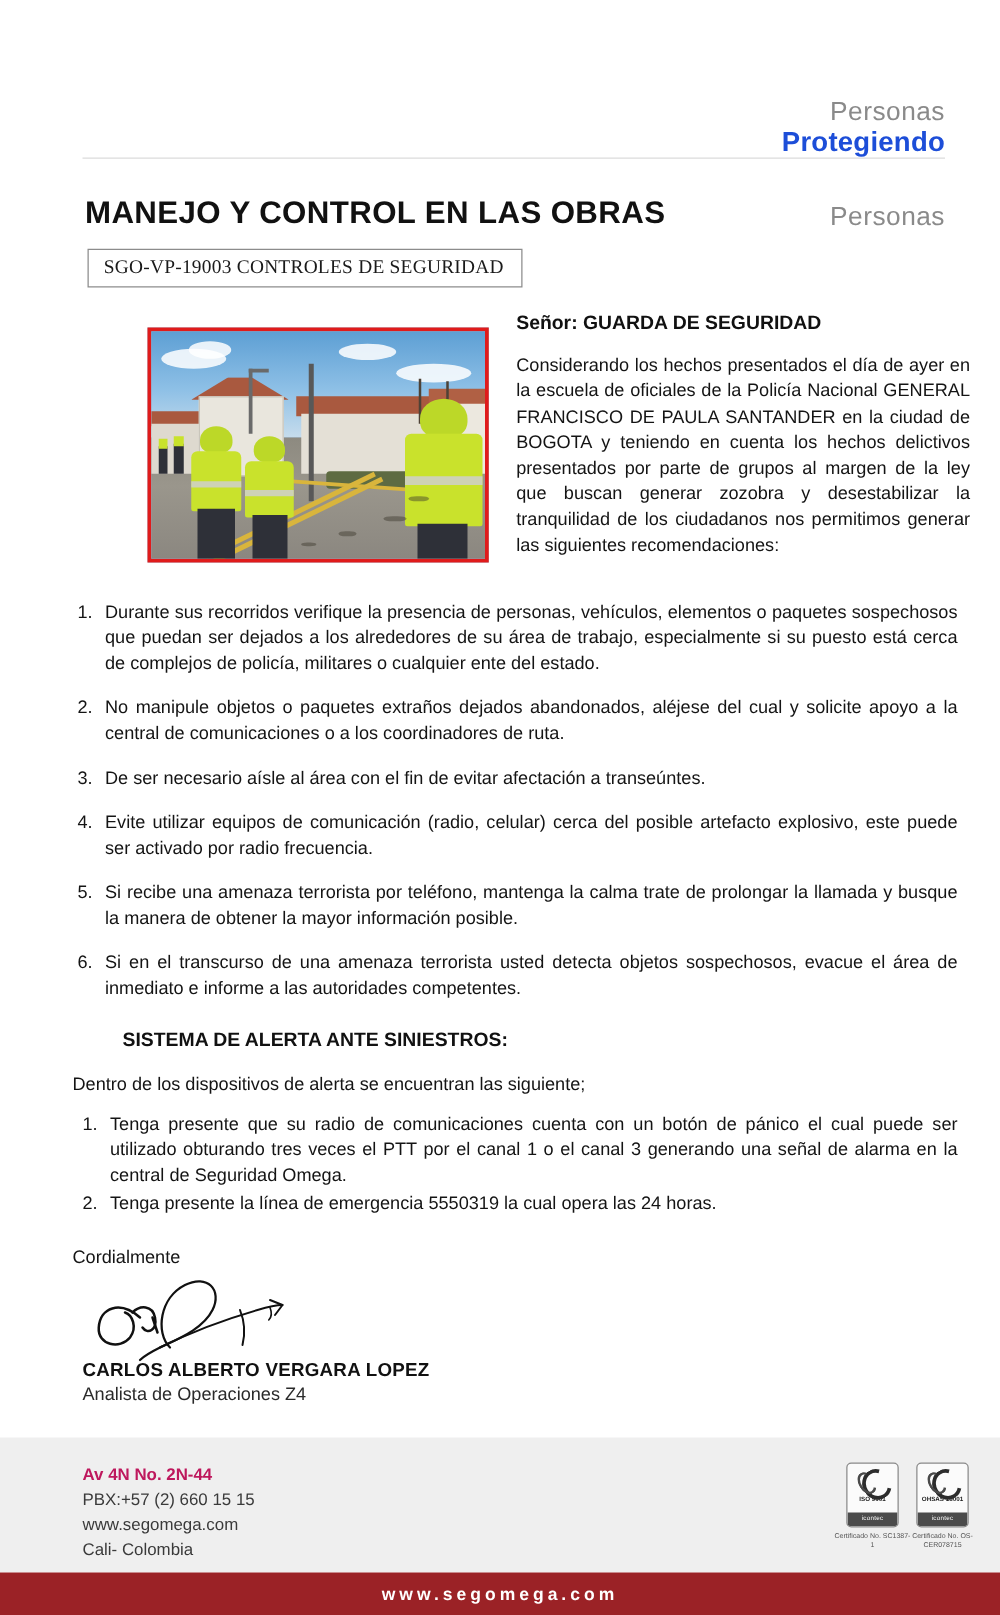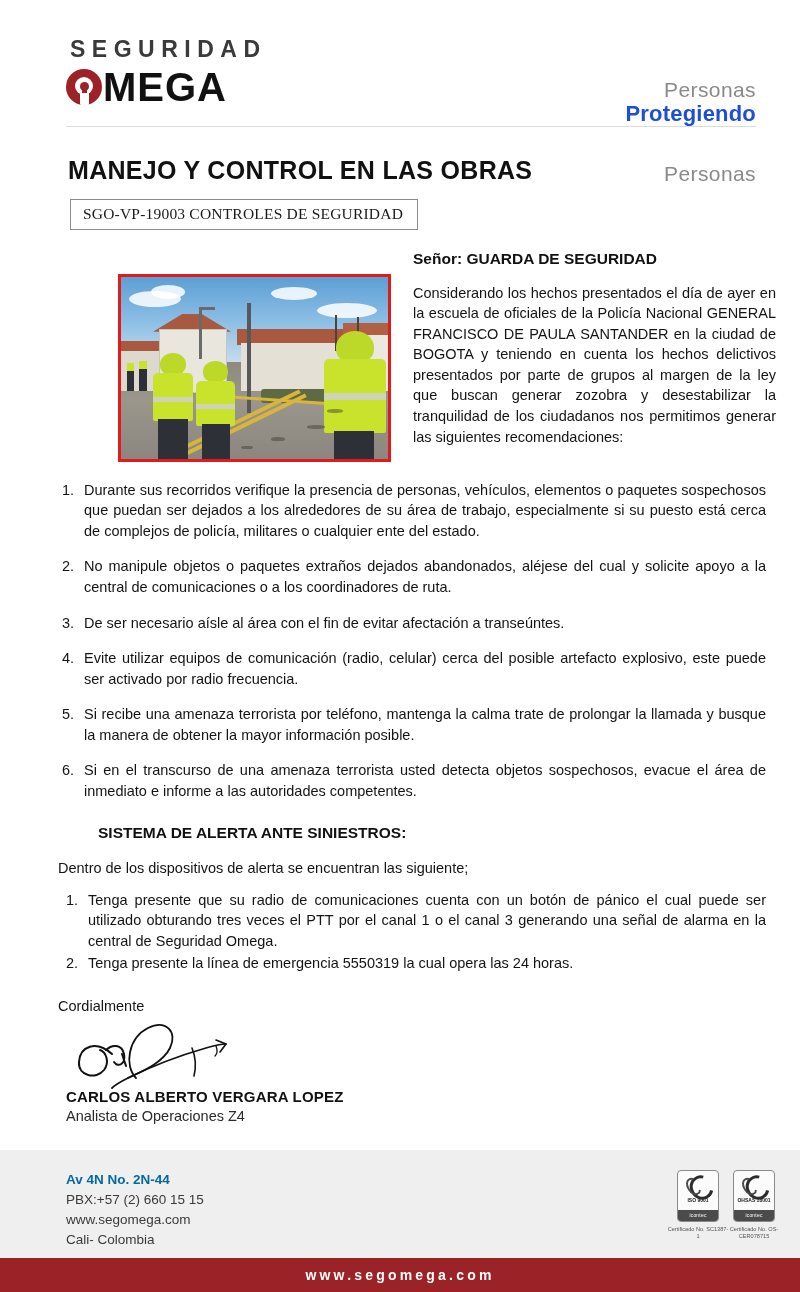--- a/index.html
+++ b/index.html
@@ -597,19 +597,6 @@
 
 <div class="header">
 
-  <div class="logo-block">
-    <div class="logo-word-top">SEGURIDAD</div>
-    <div class="logo-word-bottom">
-      <span class="omega-mark">
-        <span class="disc"></span>
-        <span class="ring"></span>
-        <span class="dot"></span>
-        <span class="stem"></span>
-        <span class="notch"></span>
-      </span>
-      <span class="logo-mega">MEGA</span>
-    </div>
-  </div>
 
   <div class="tagline">
     <div class="tag-thin">Personas</div>

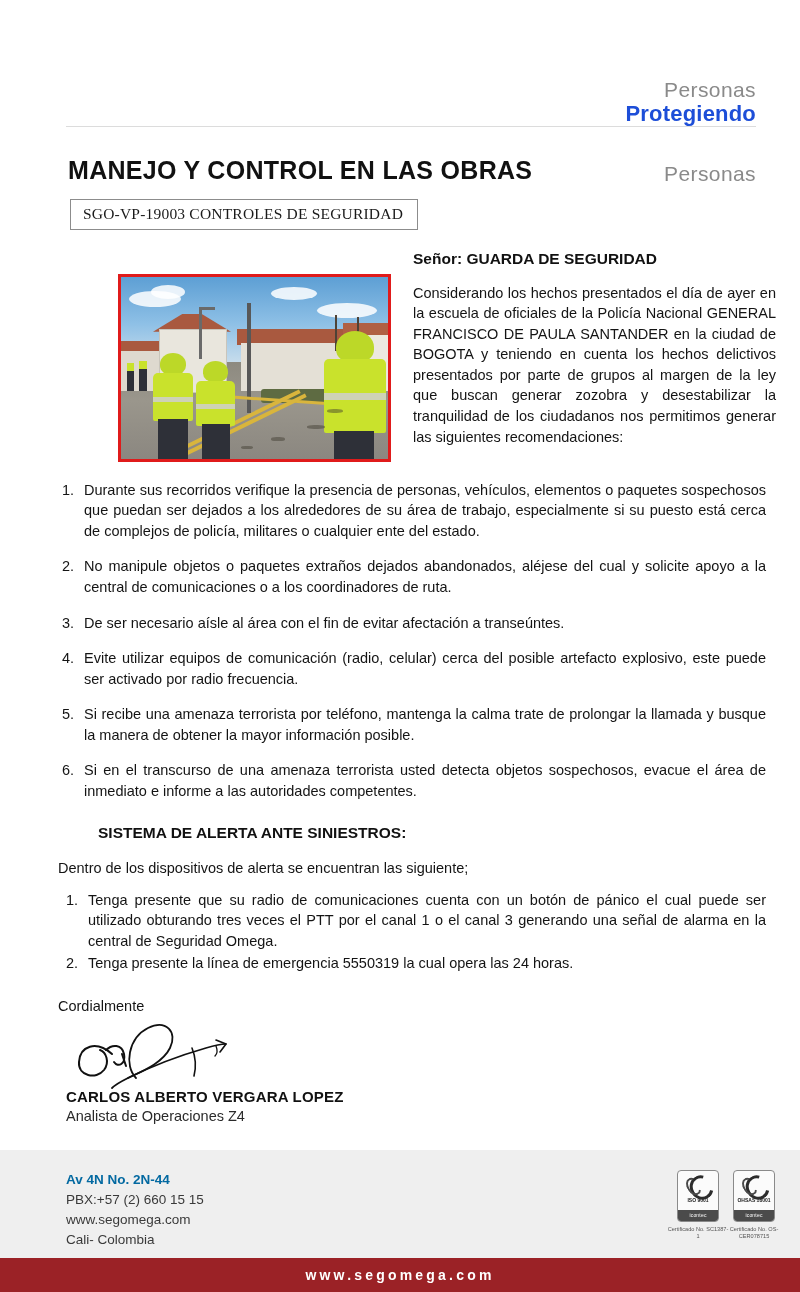--- a/index.html
+++ b/index.html
@@ -145,7 +145,7 @@
   .intro {
     display: flex;
     margin: 20px 24px 0 70px;
-    align-items: flex-end;
+    align-items: center;
     padding-left: 48px;
   }
   .photo-frame {

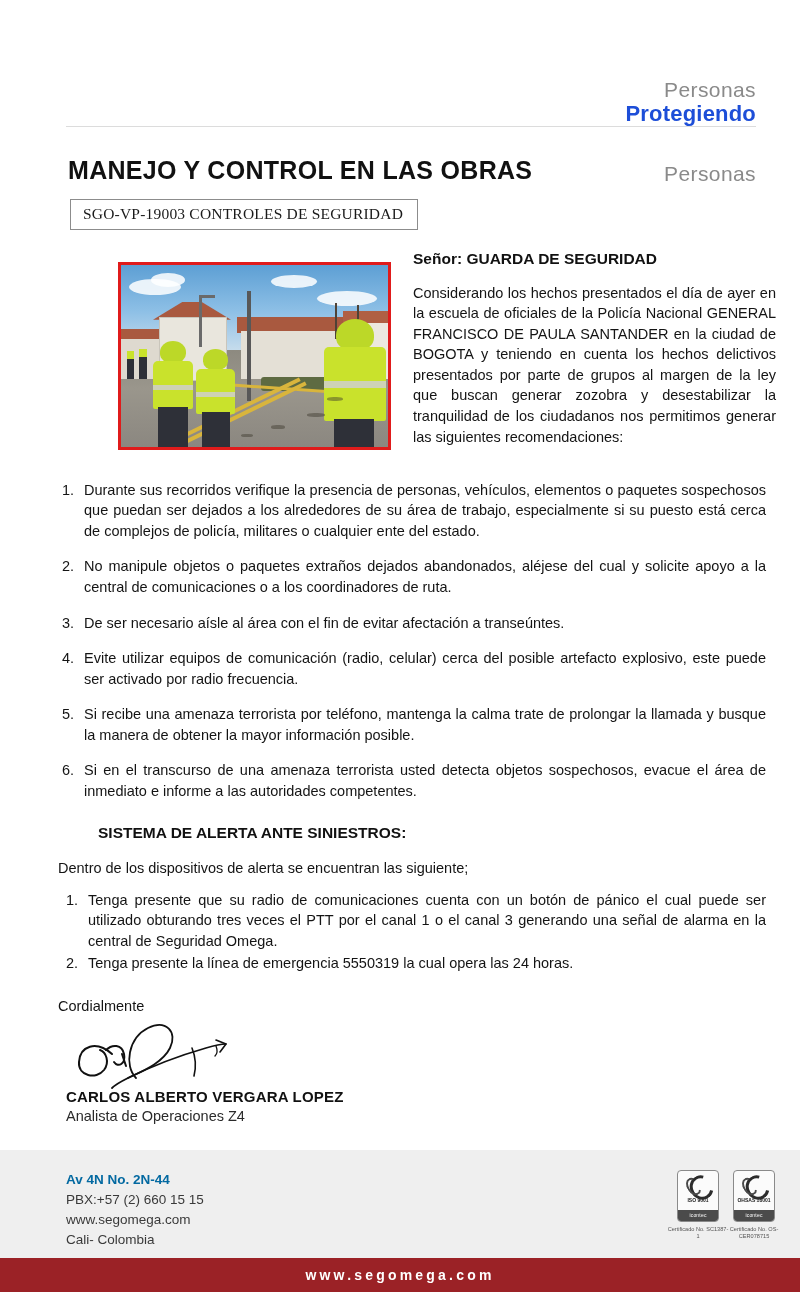--- a/index.html
+++ b/index.html
@@ -460,7 +460,7 @@
   }
   .addr-line.bold {
     font-weight: 700;
-    color: #0369a1;
+    color: #be185d;
   }
   .badges {
     position: absolute;

